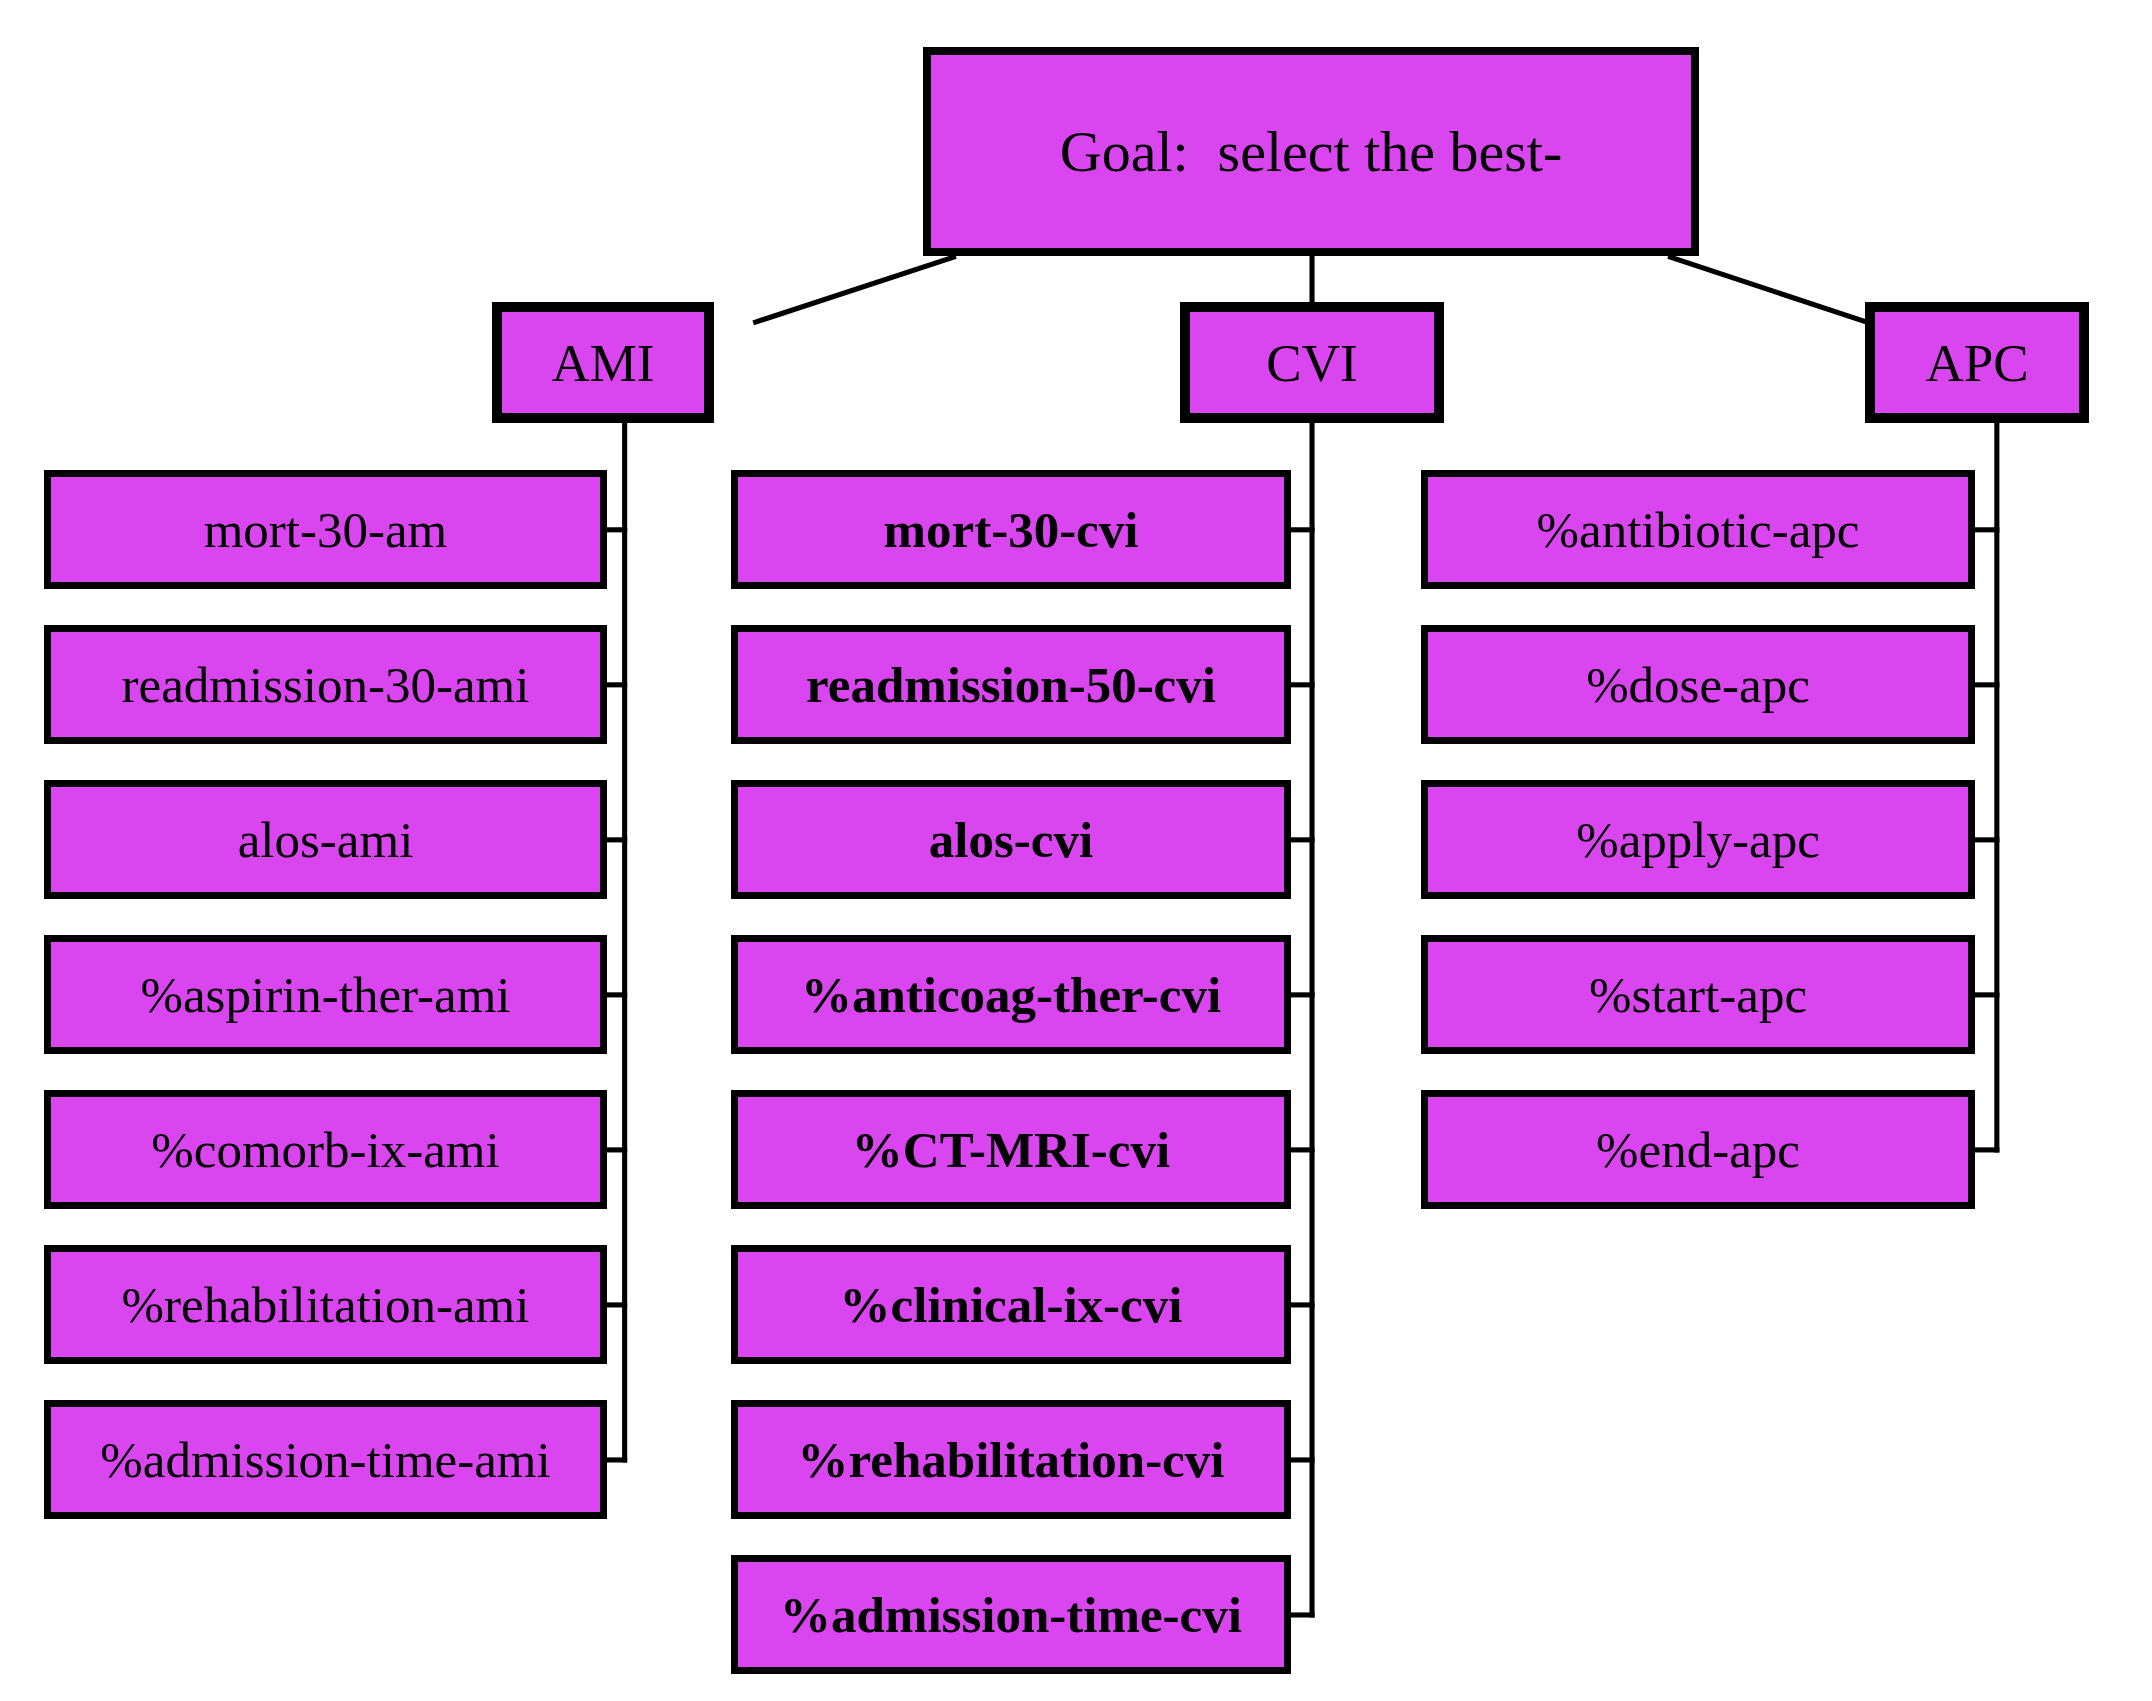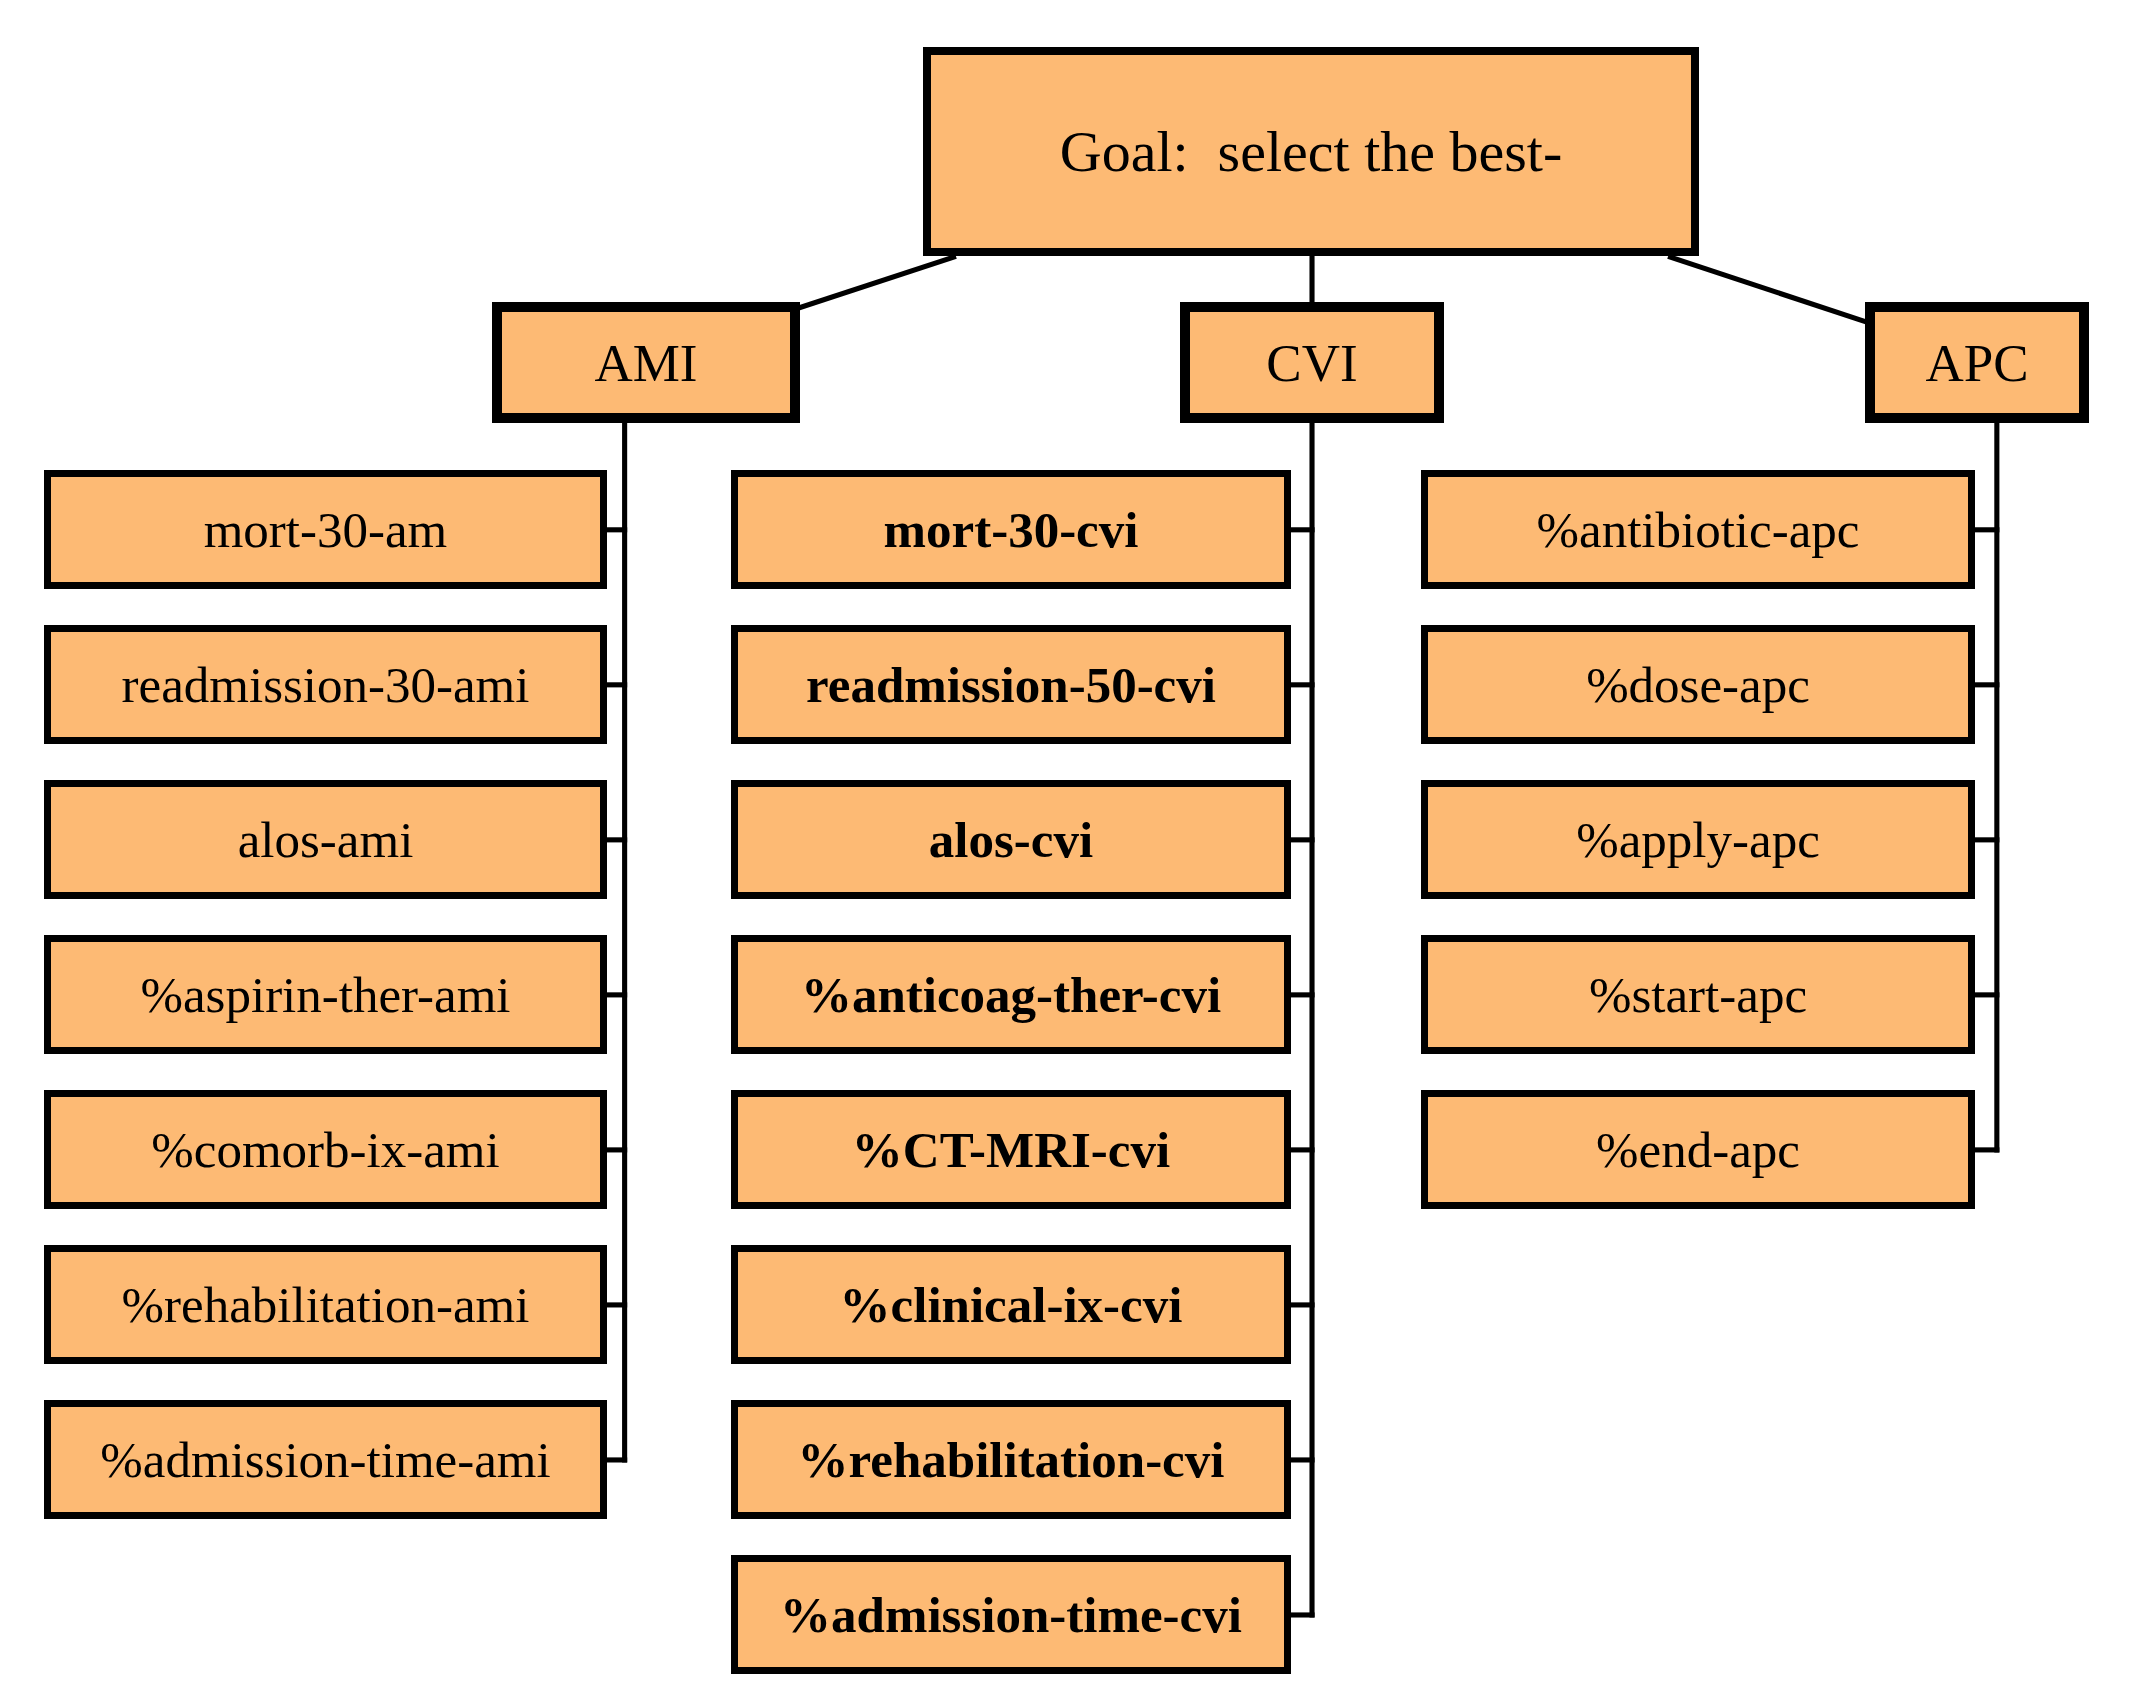--- a/index.html
+++ b/index.html
@@ -10,7 +10,7 @@
   }
   #connectors{position:absolute;left:0;top:0;width:2153px;height:1701px;}
   .node{
-    position:absolute;box-sizing:border-box;background:#fdba74;
+    position:absolute;box-sizing:border-box;background:#d946ef;
     display:flex;align-items:center;justify-content:center;text-align:center;
   }
   .goal{

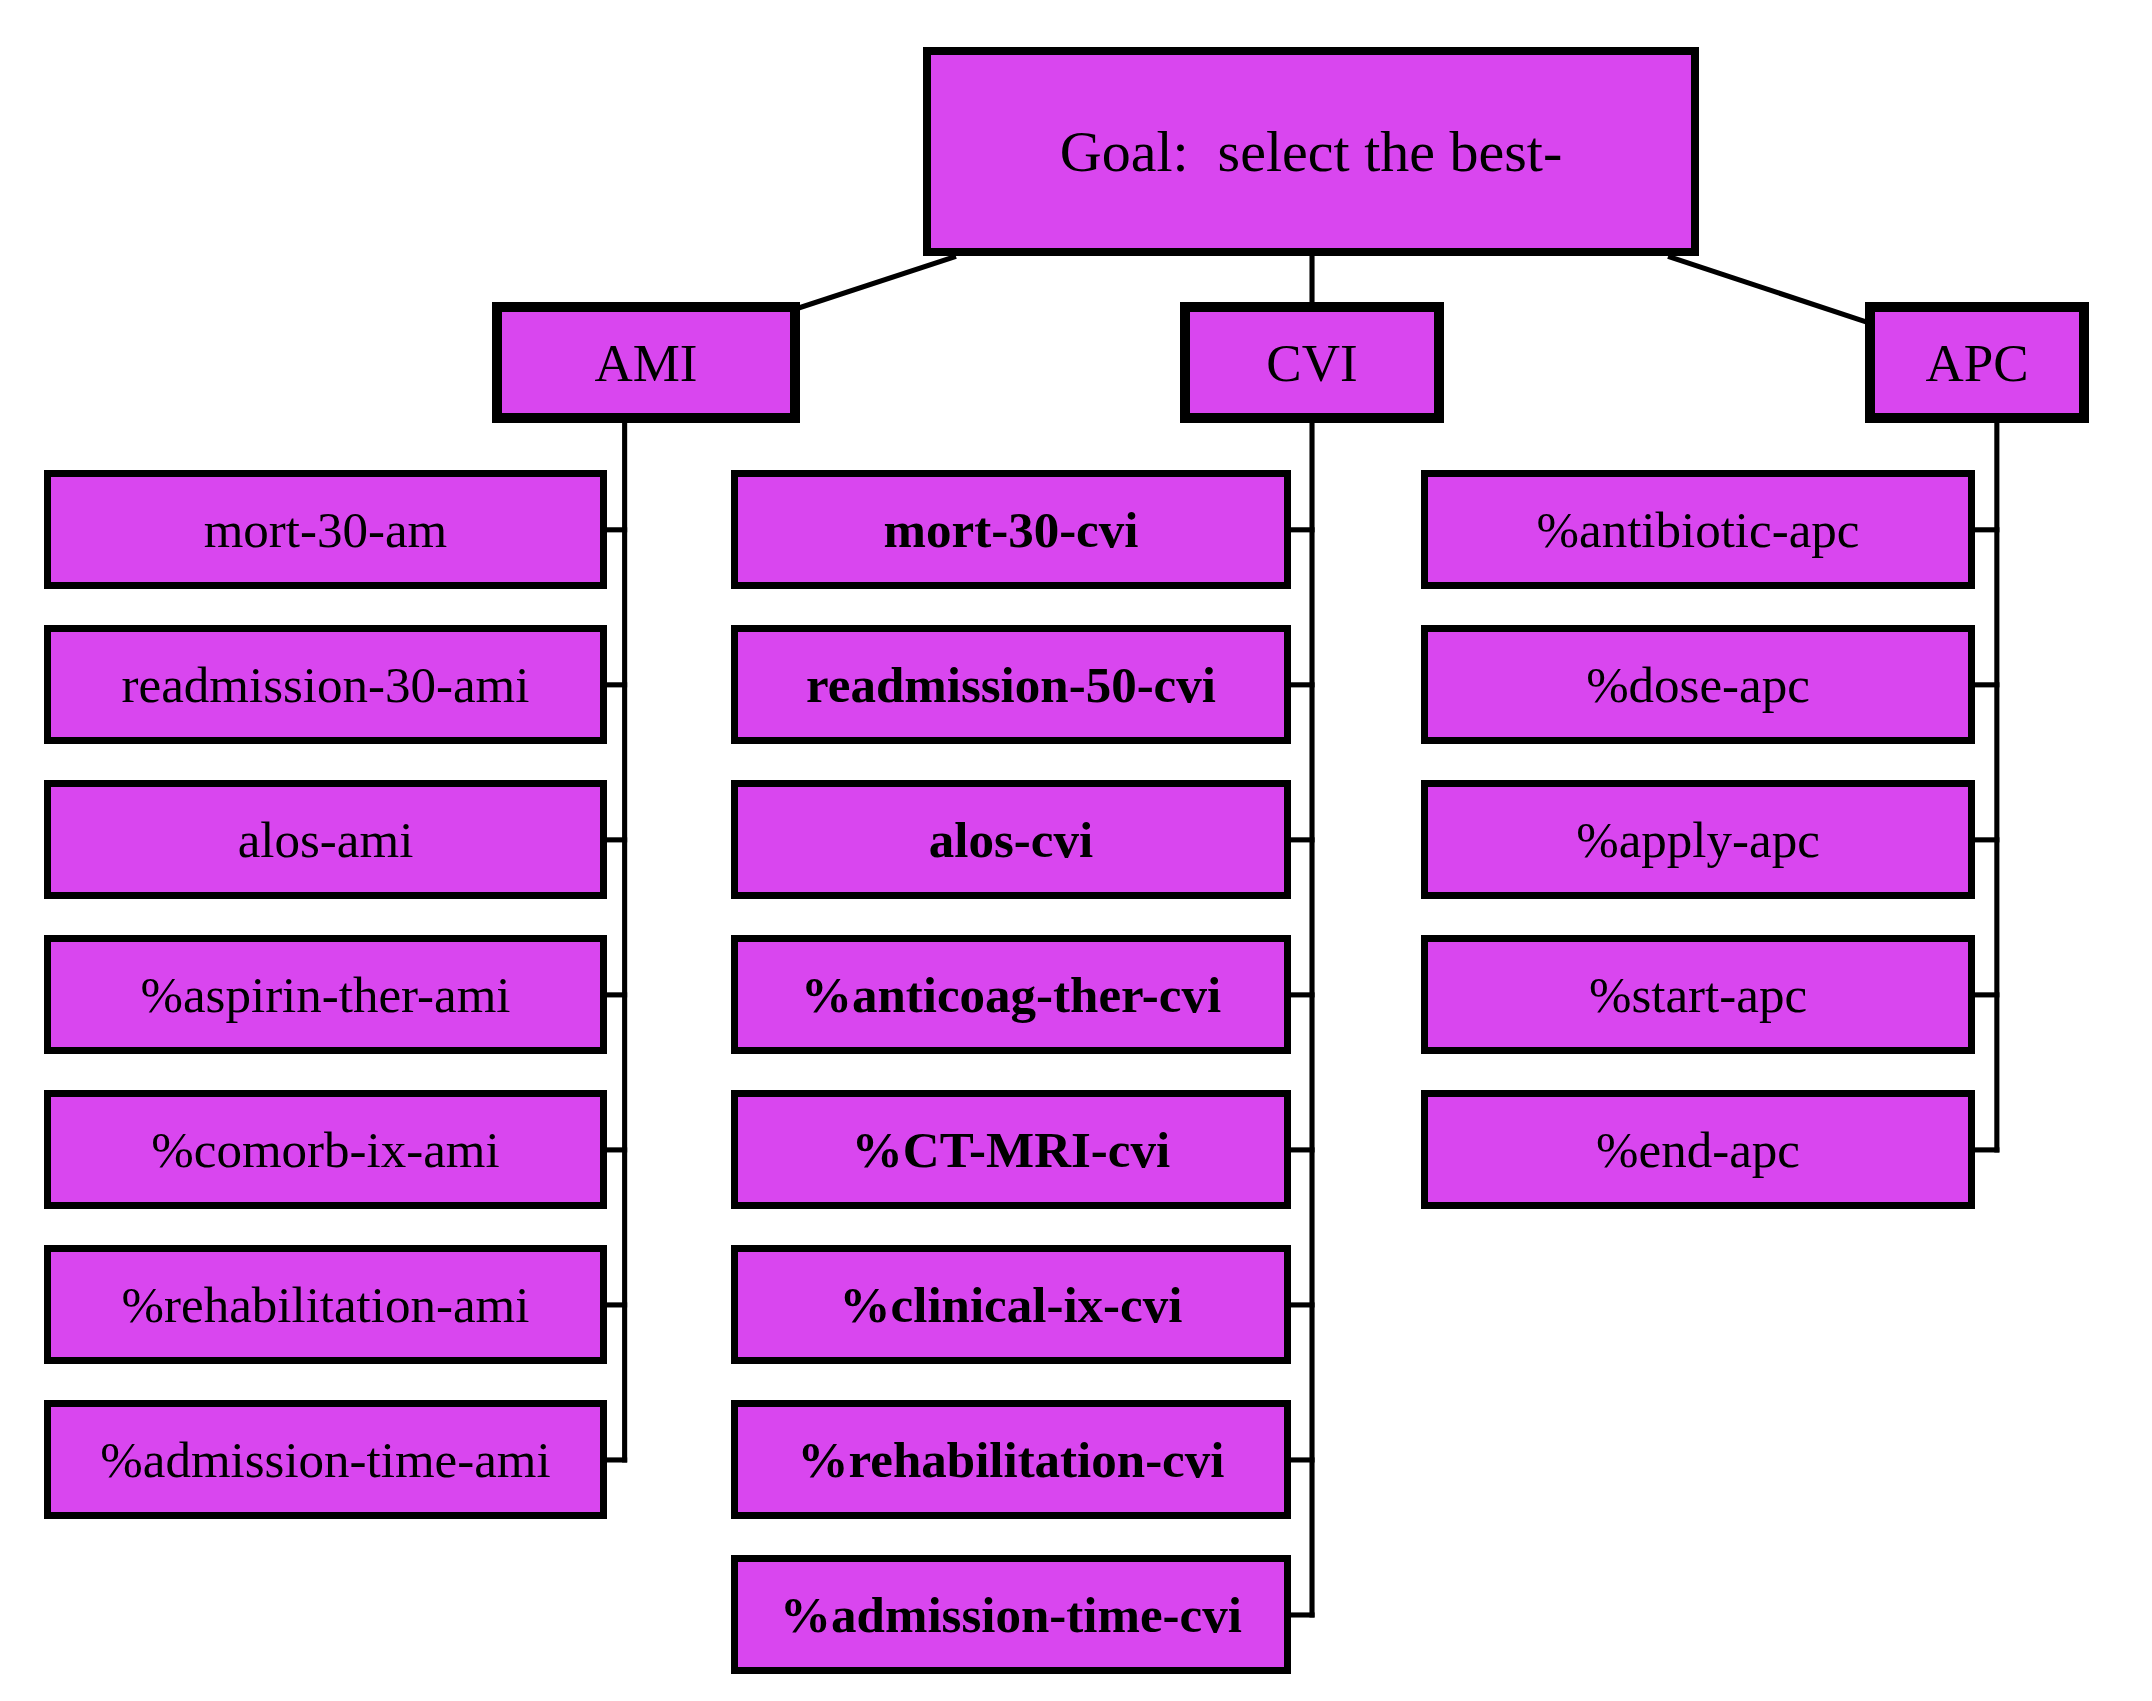--- a/index.html
+++ b/index.html
@@ -18,7 +18,7 @@
     flex-direction:column;font-size:58px;line-height:65px;white-space:pre;
   }
   .crit{top:302px;height:121px;border:10.2px solid #000;font-size:53px;}
-  .crit-ami{left:492px;width:308px;}
+  .crit-ami{left:492px;width:222px;}
   .crit-cvi{left:1180px;width:264px;}
   .crit-apc{left:1865px;width:224px;}
   .leaf{height:119px;border:7.7px solid #000;font-size:51px;white-space:nowrap;}

